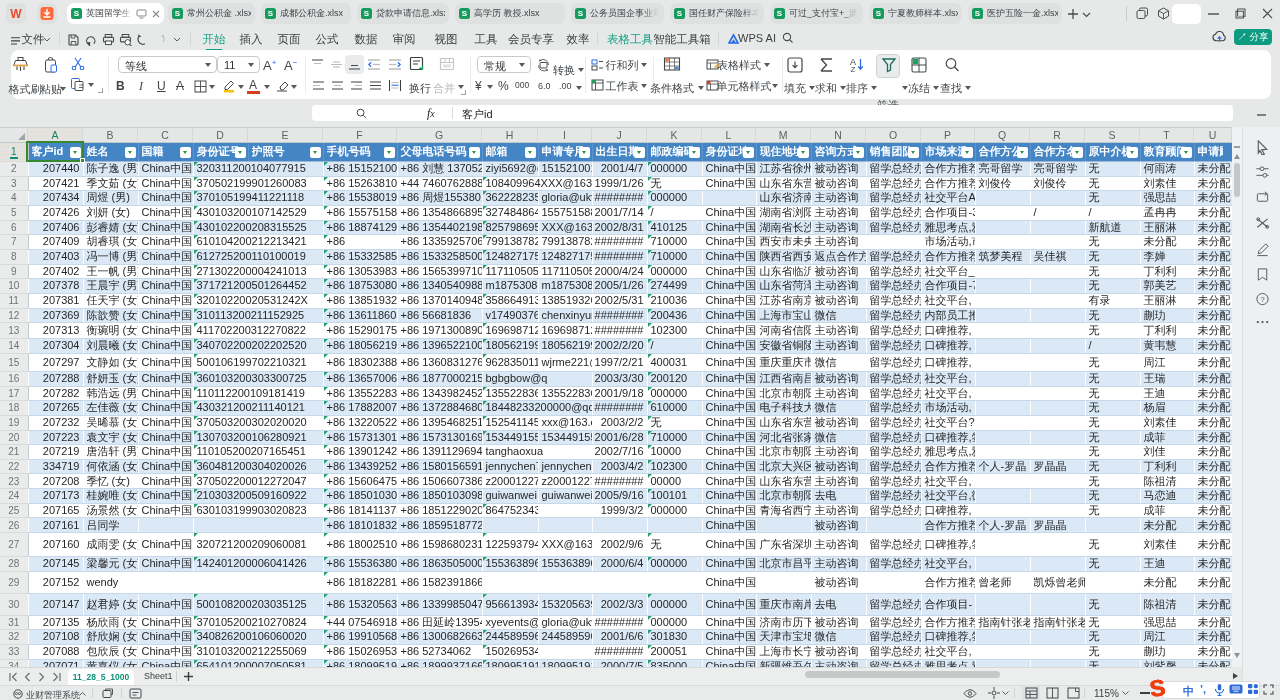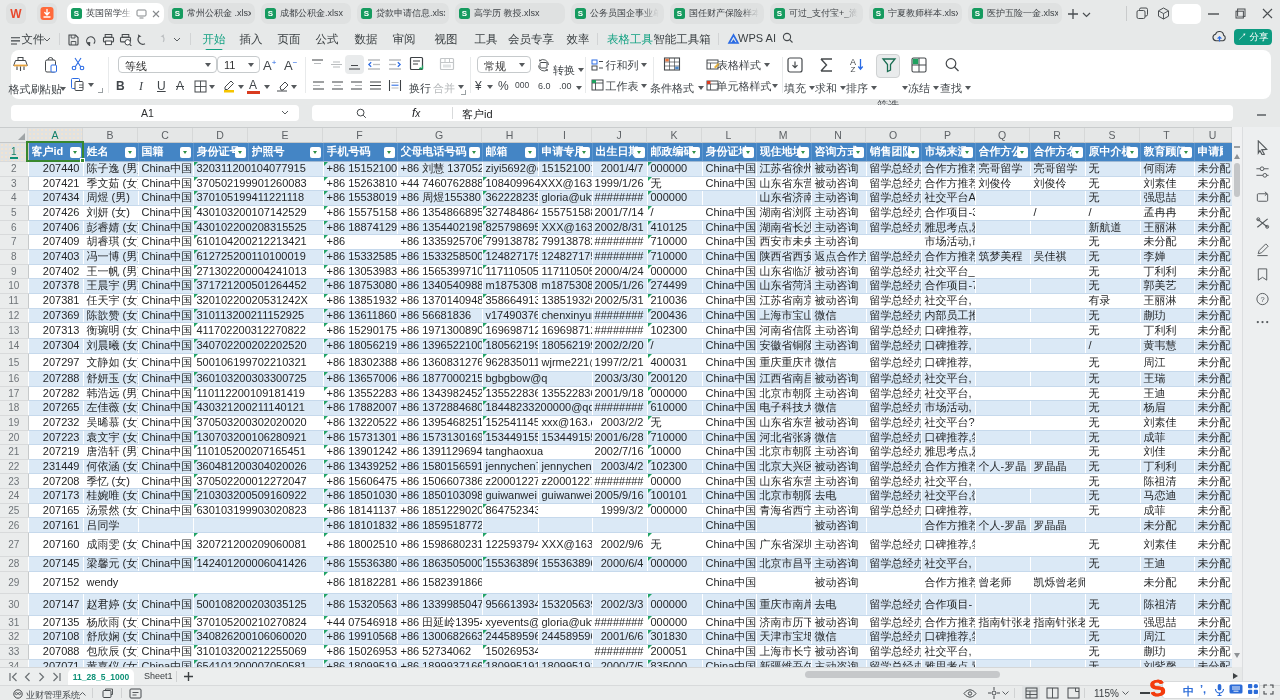--- a/index.html
+++ b/index.html
@@ -346,12 +346,6 @@
             <path d="M11.5 11l4 4" stroke="#45494c" stroke-width="1.2"></path>
           </svg><span class="bigt" style="left:951px;top:31px">查找</span><span class="car" style="left:965px;top:36px"></span></rect></div>
     </div>
-    <div id="nbox">
-      <span style="position:absolute;left:130px;top:2px">A1</span>
-      <svg style="position:absolute;right:10px;top:5px" width="8" height="5" viewBox="0 0 8 5">
-        <path d="M1 1l3 3 3-3" stroke="#5a5e61" fill="none"></path>
-      </svg>
-    </div>
     <div id="fbox">
       <svg style="position:absolute;left:44px;top:2.5px" width="11" height="11" viewBox="0 0 11 11">
         <circle cx="4.6" cy="4.6" r="3.4" fill="none" stroke="#45494c"></circle>

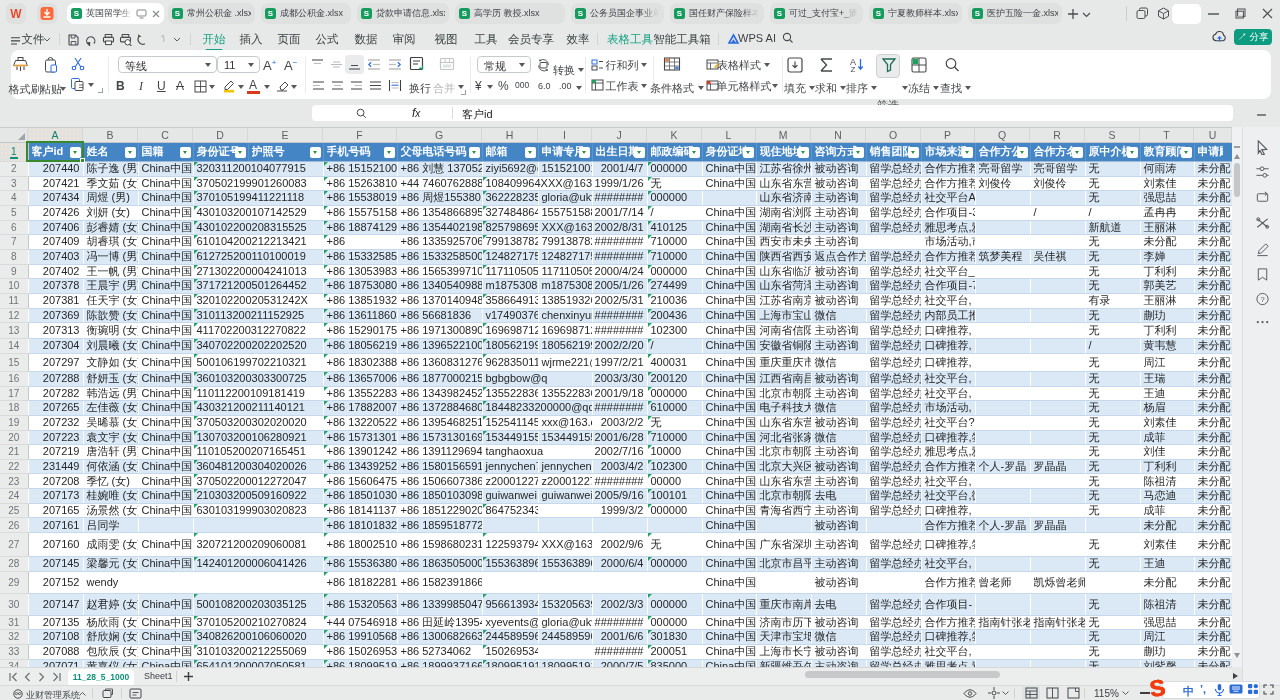--- a/index.html
+++ b/index.html
@@ -351,7 +351,7 @@
         <circle cx="4.6" cy="4.6" r="3.4" fill="none" stroke="#45494c"></circle>
         <path d="M7.2 7.2l2.6 2.6" stroke="#45494c"></path>
       </svg>
-      <span style="position:absolute;left:100px;top:1px;font-style:italic;font-family:Liberation Sans, sans-serif;font-size:12px">f<i style="font-size:10px">x</i></span>
+      <span style="position:absolute;left:115px;top:1px;font-style:italic;font-family:Liberation Serif, serif;font-size:12px">f<i style="font-size:10px">x</i></span>
       <span style="position:absolute;left:140px;top:2px;width:1px;height:12px;background:#d8dadb"></span>
       <span style="position:absolute;left:150px;top:2px">客户id</span>
     </div>

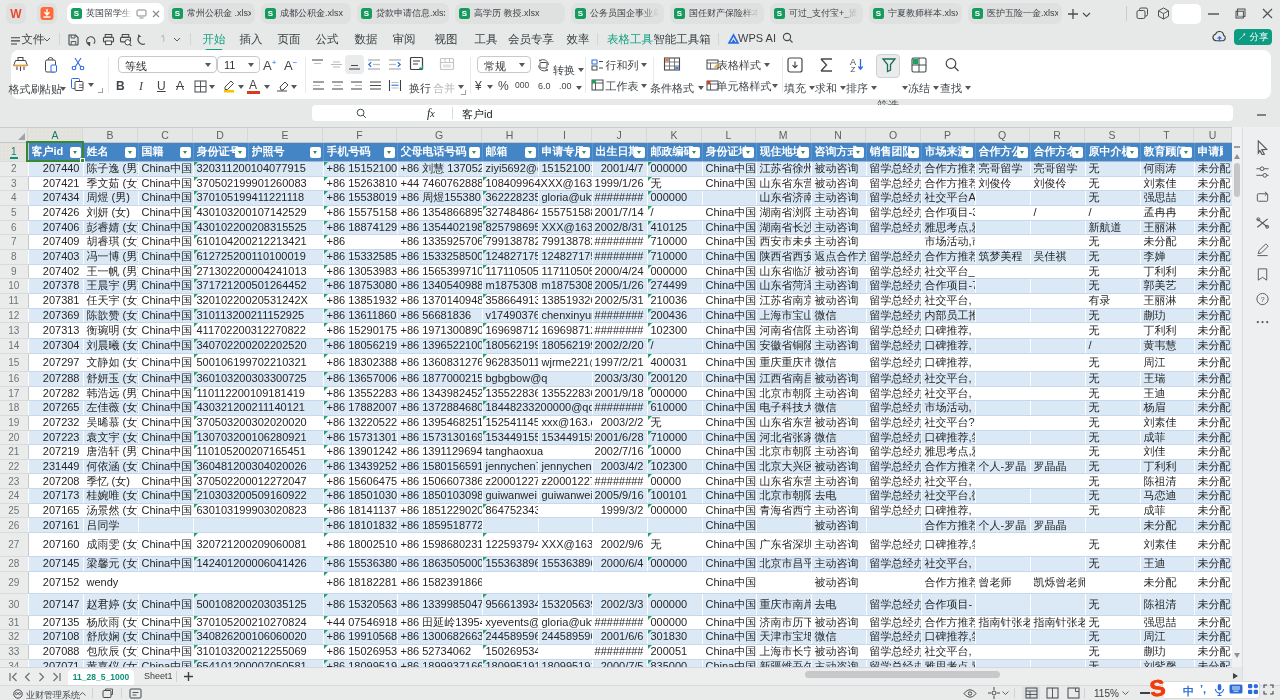--- a/index.html
+++ b/index.html
@@ -891,7 +891,7 @@
           </tr>
           <tr class="bd" style="height:14.67px">
             <td class="rn">22</td>
-            <td class="ra">231449</td>
+            <td class="ra">334719</td>
             <td>何依涵 (女)</td>
             <td>China中国</td>
             <td colspan="2"><i class="gt"></i>360481200304020026</td>

